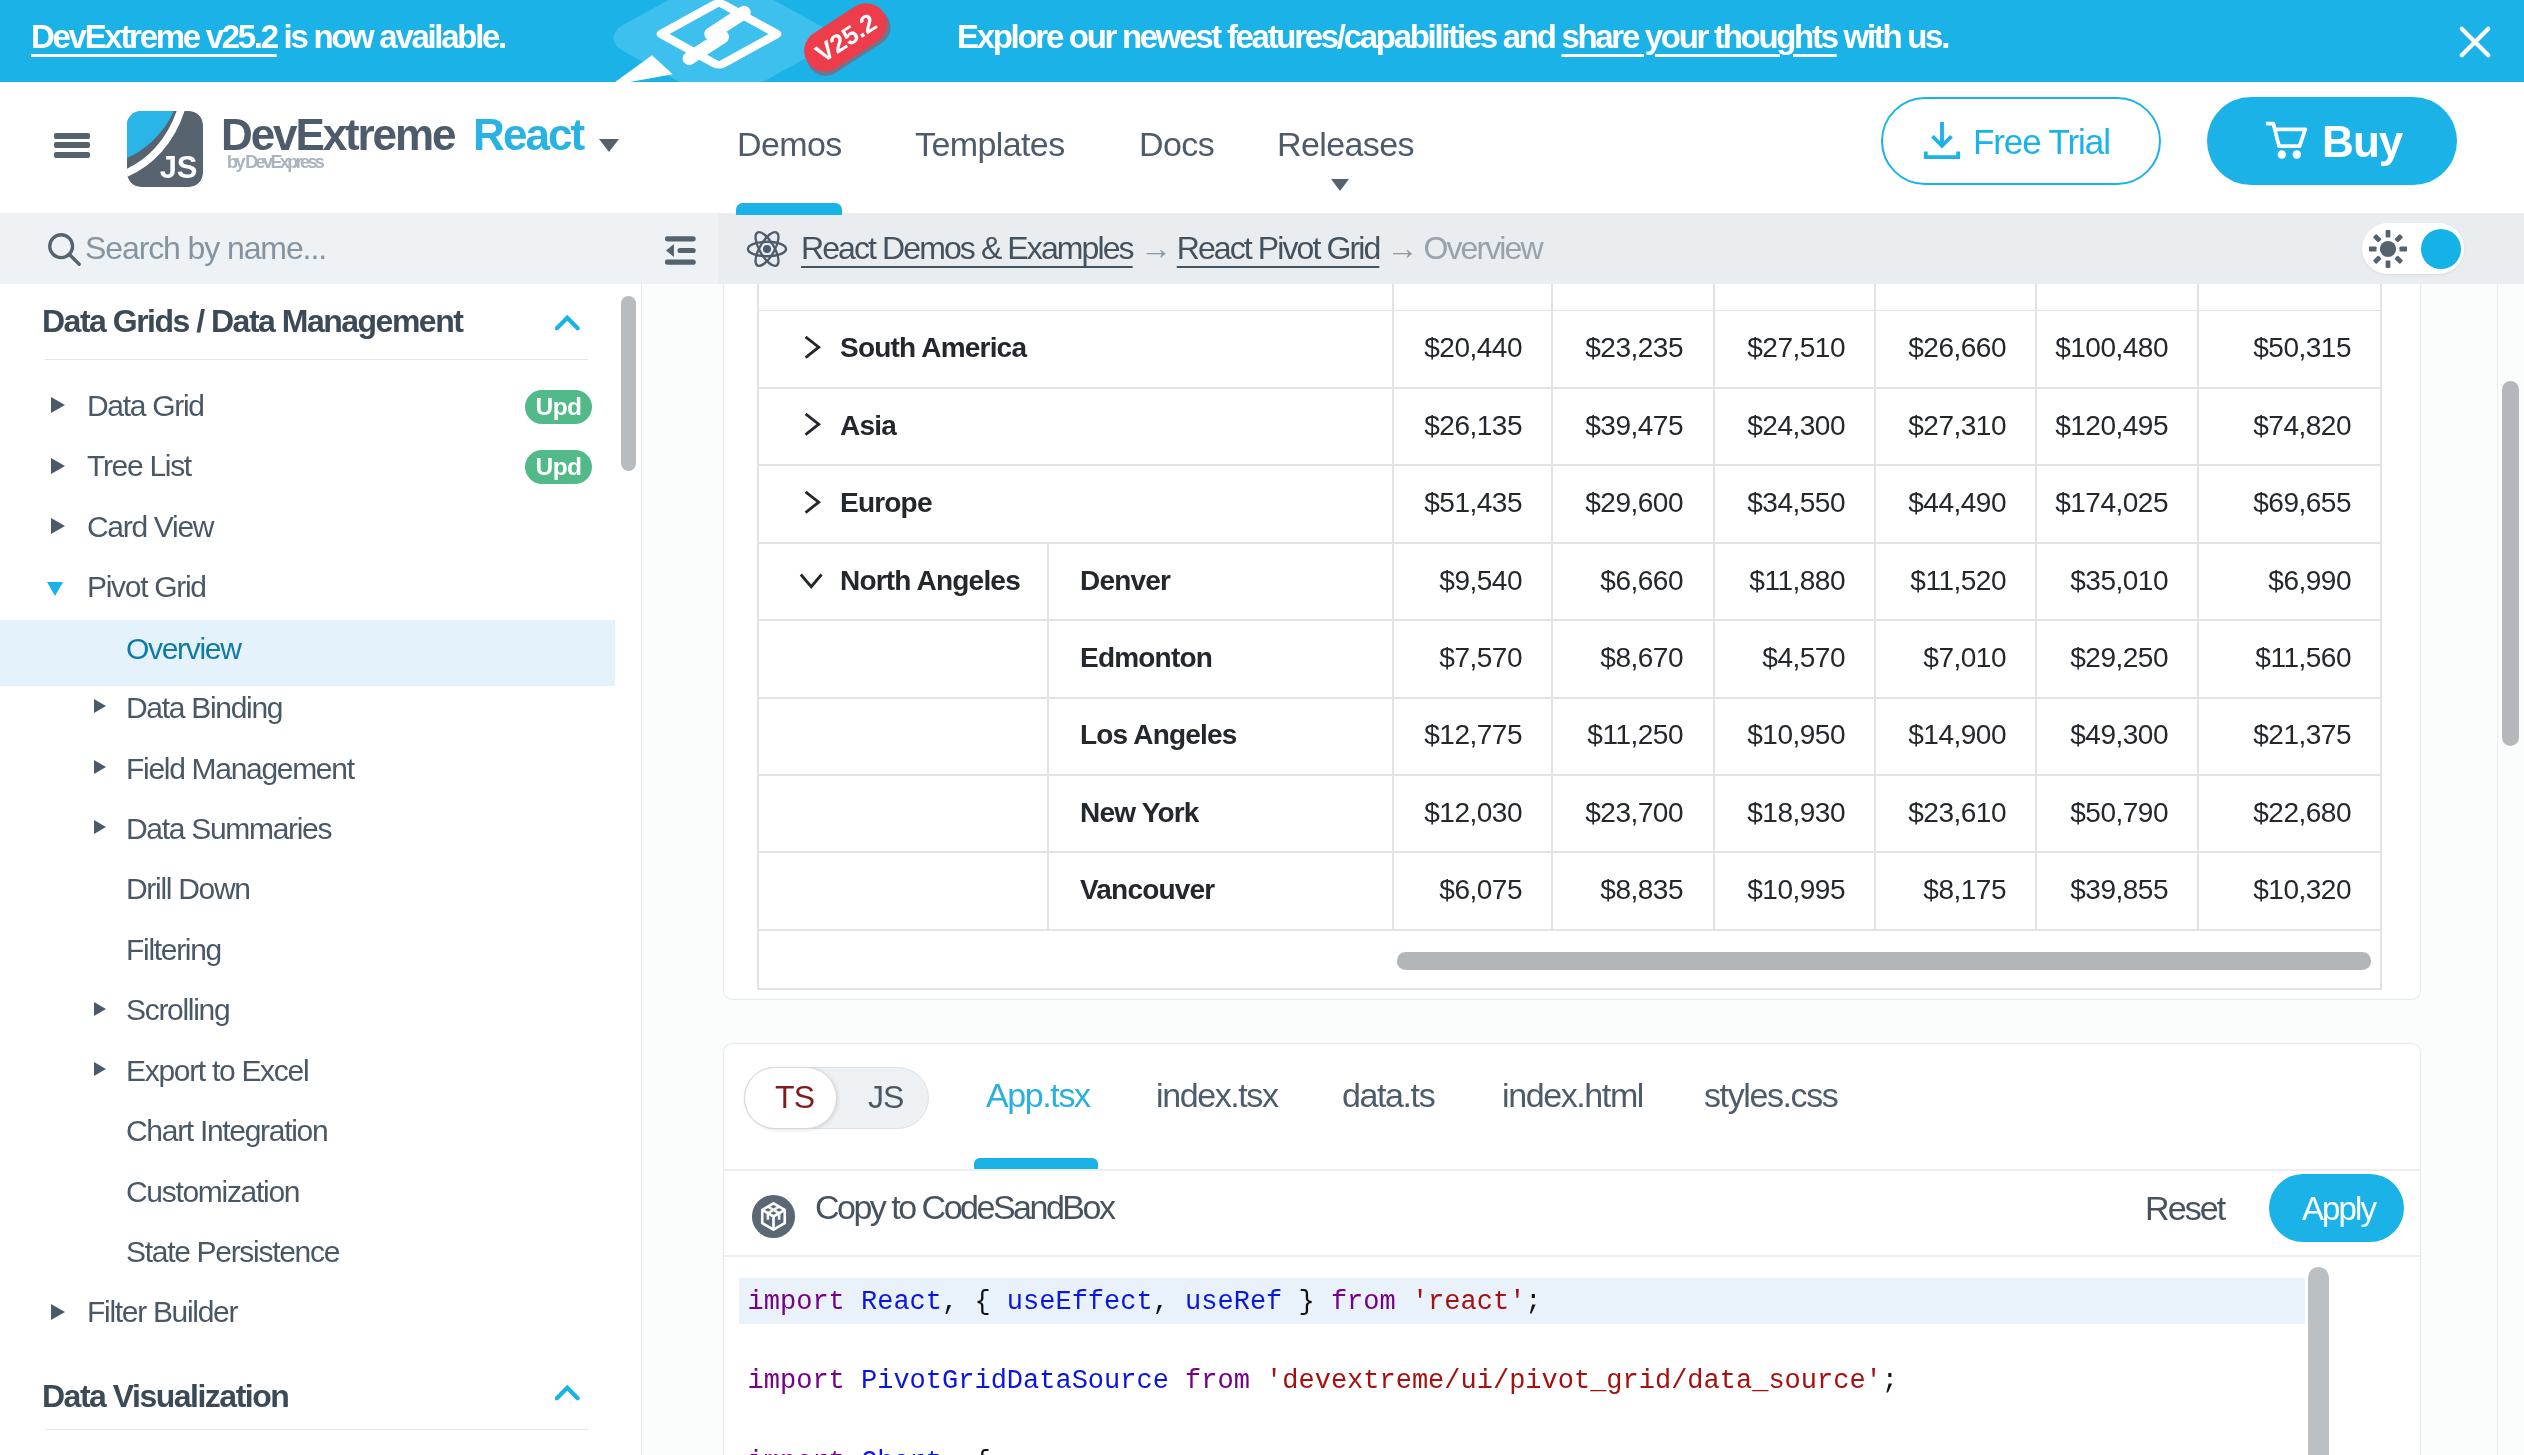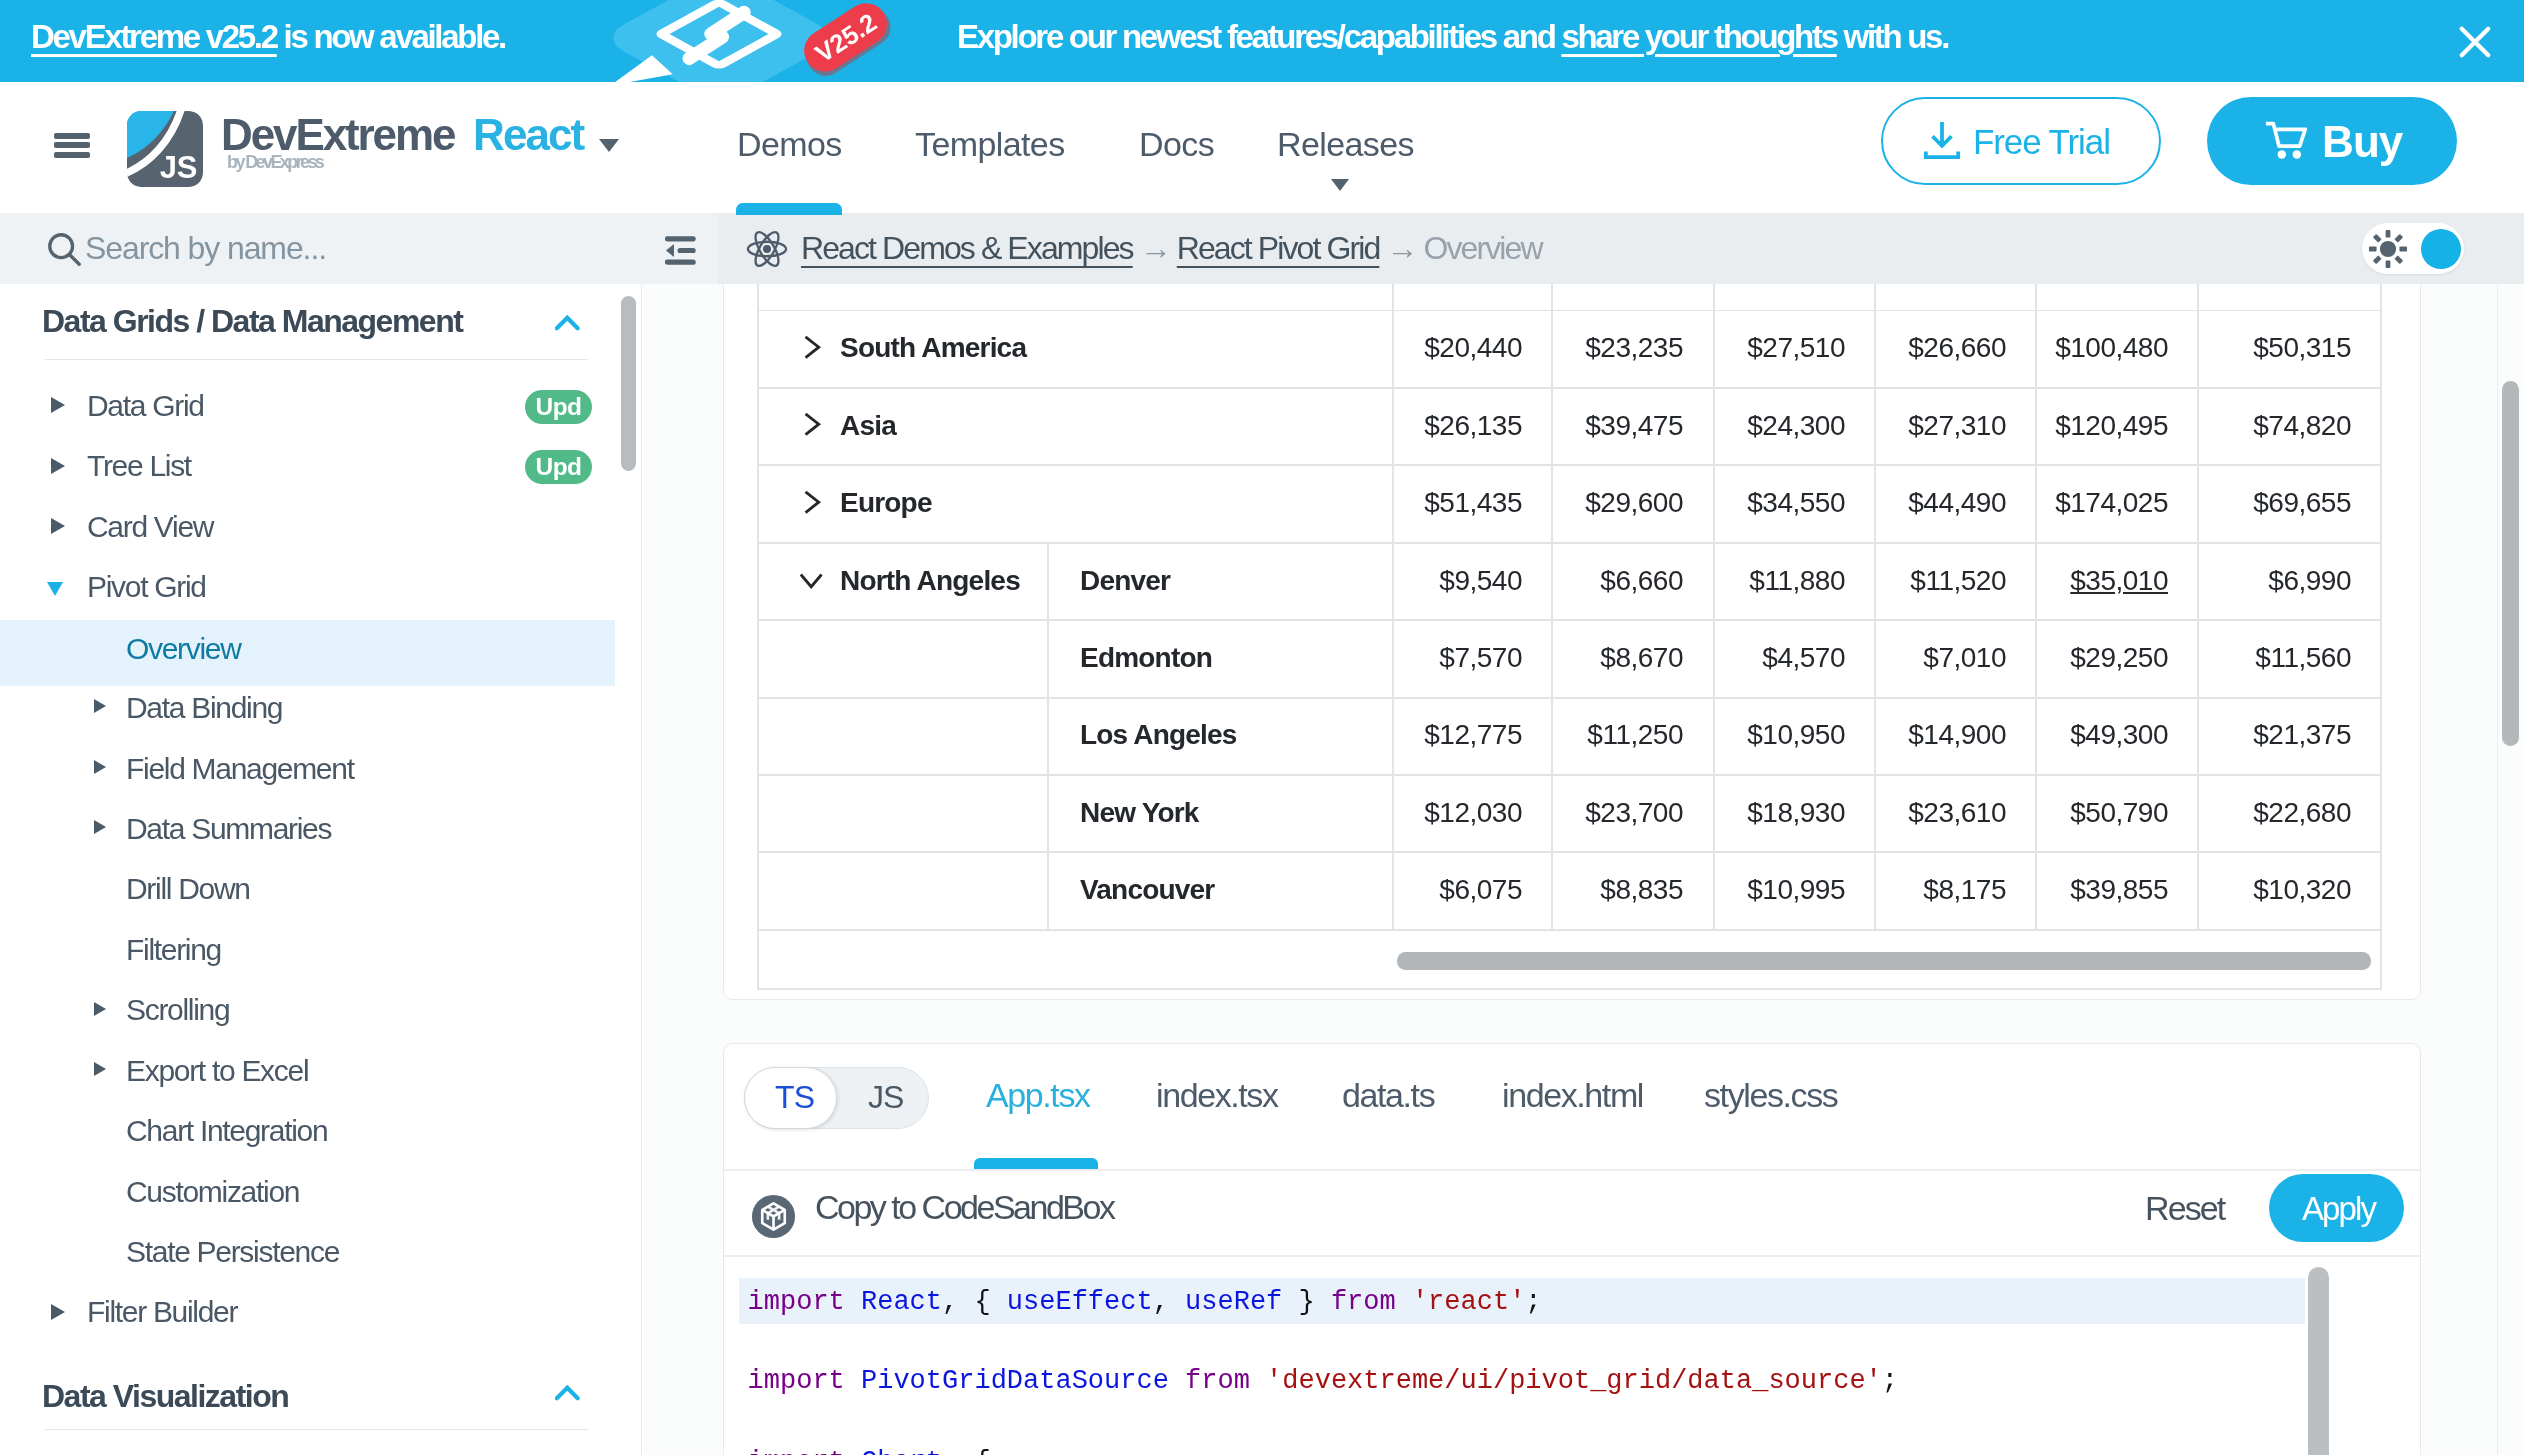--- a/index.html
+++ b/index.html
@@ -306,7 +306,7 @@
       <div class="num" style="left:0; top:278px; width:926px;">$6,660</div>
       <div class="num" style="left:0; top:278px; width:1088px;">$11,880</div>
       <div class="num" style="left:0; top:278px; width:1249px;">$11,520</div>
-      <div class="num" style="left:0; top:278px; width:1411px;text-decoration:underline;">$35,010</div>
+      <div class="num" style="left:0; top:278px; width:1411px;">$35,010</div>
       <div class="num" style="left:0; top:278px; width:1594px;">$6,990</div>
 
       <div class="num" style="left:0; top:355px; width:765px;">$7,570</div>

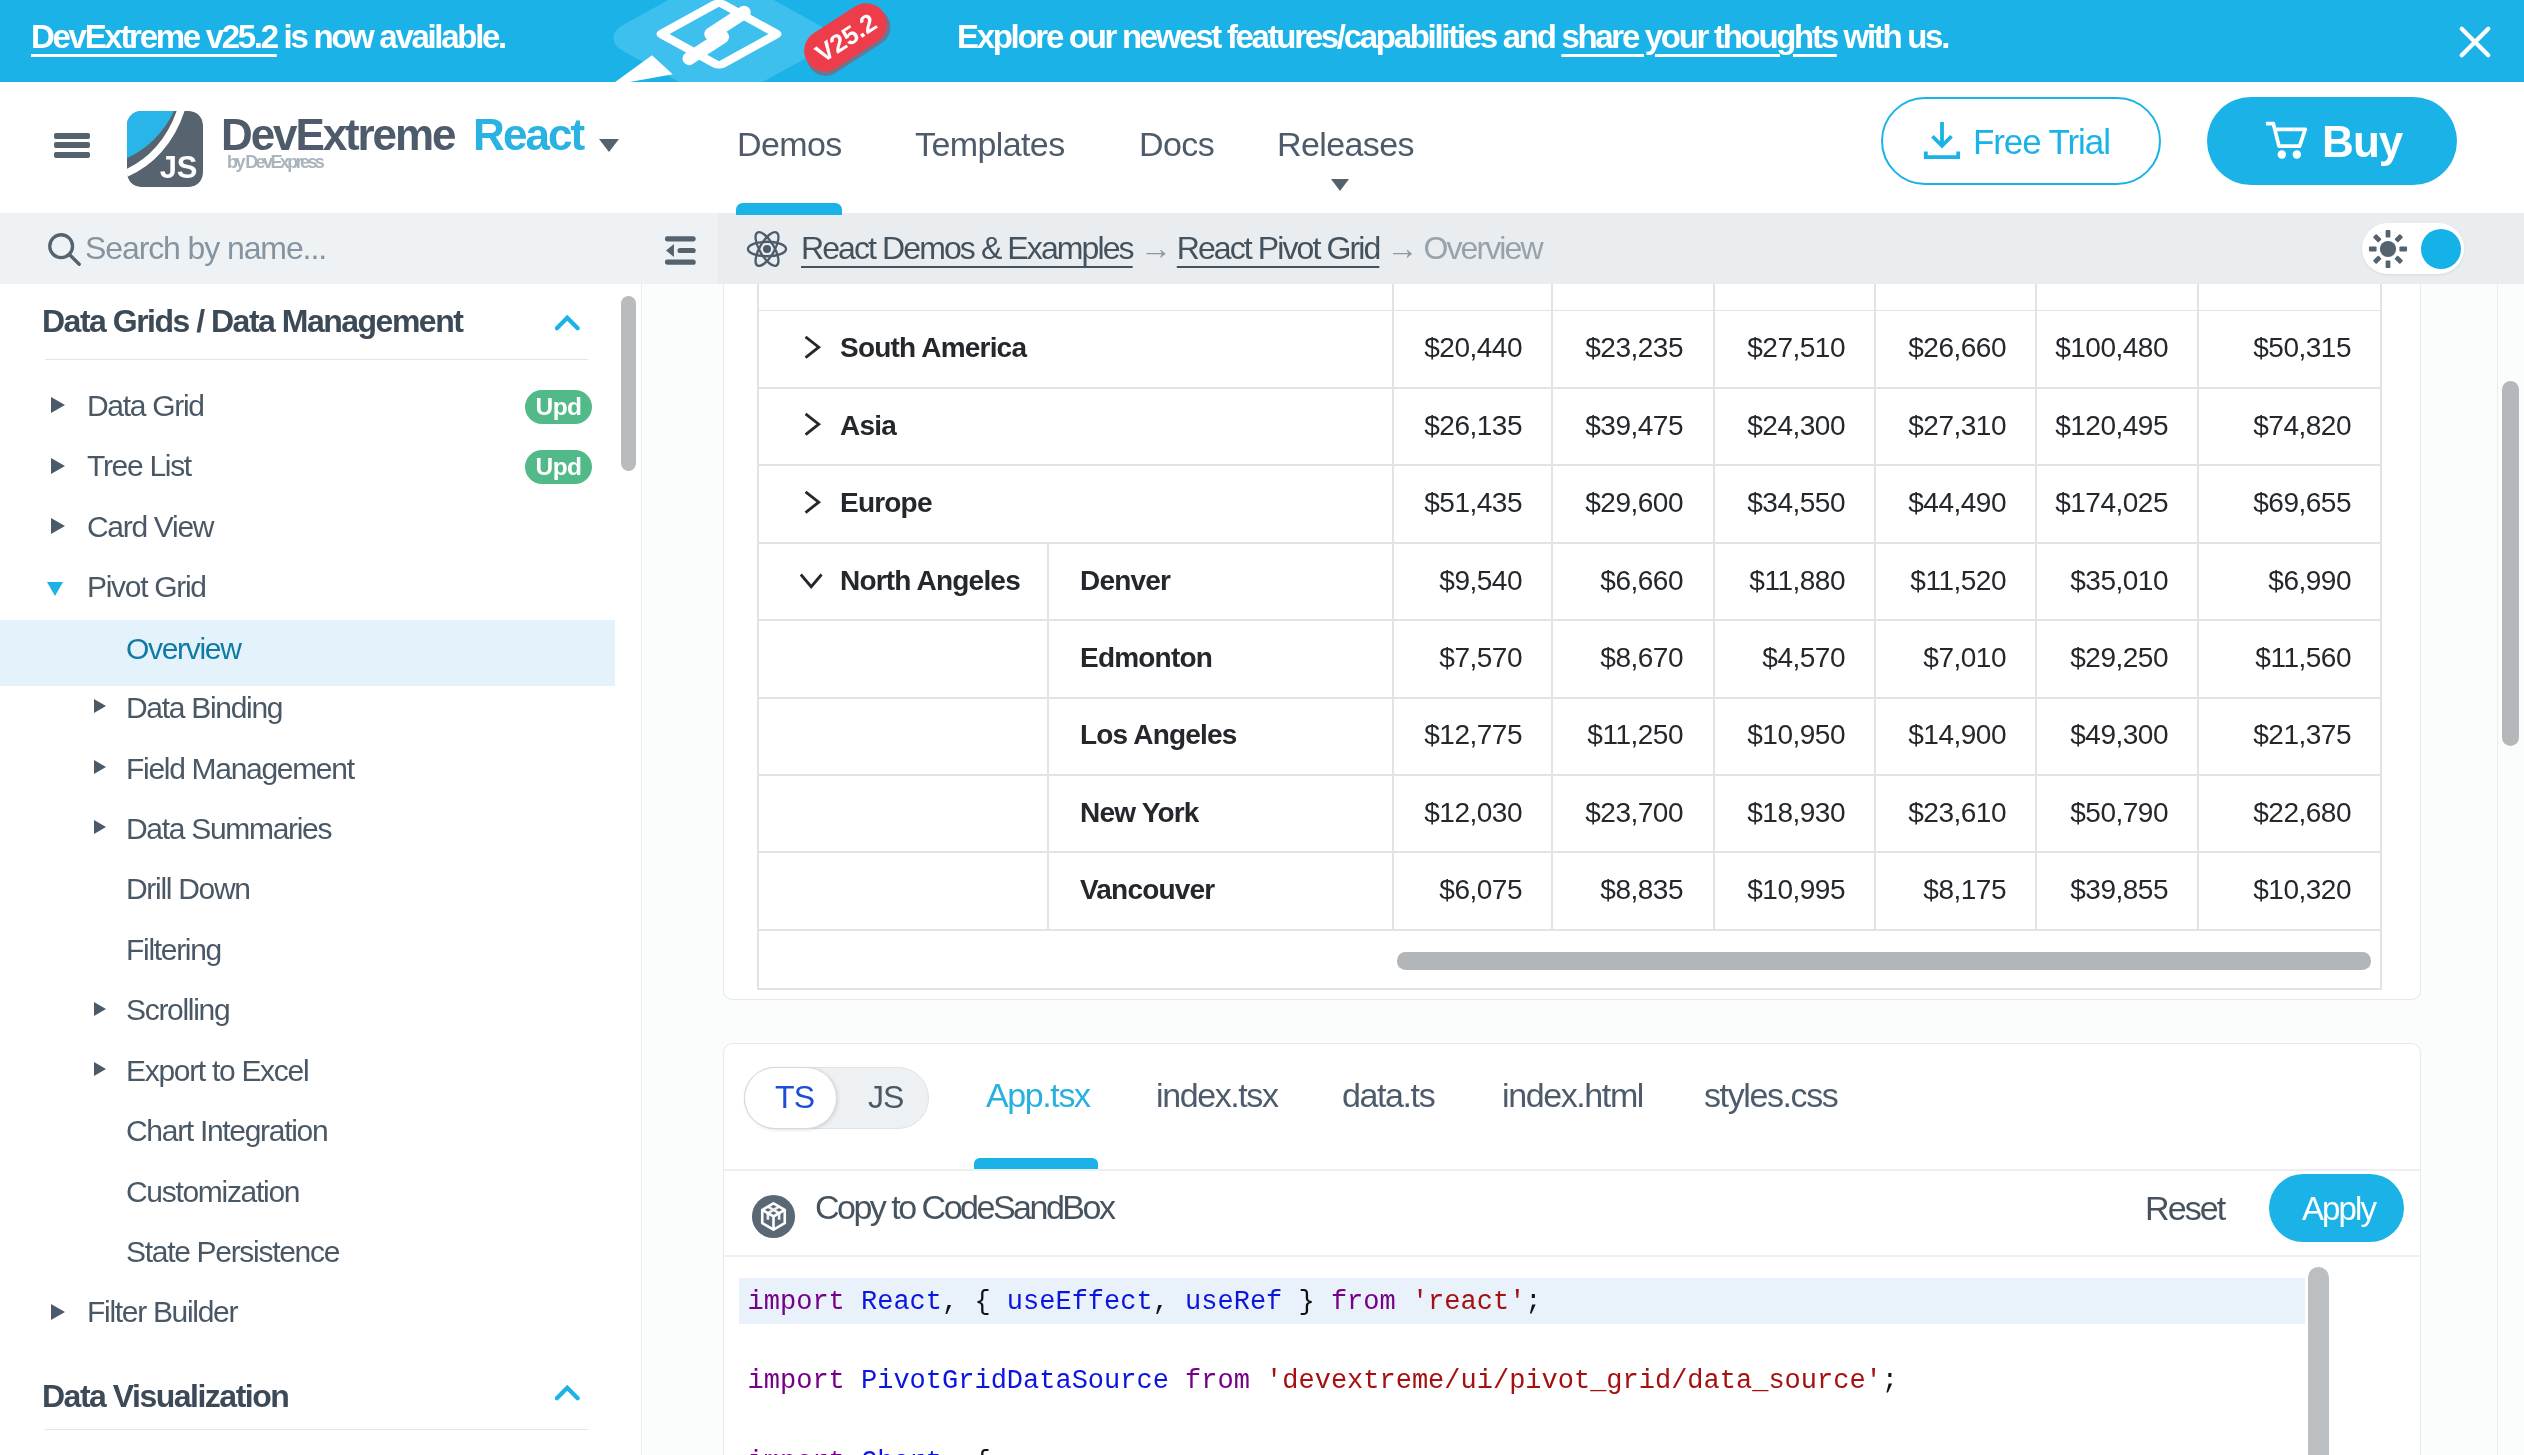--- a/index.html
+++ b/index.html
@@ -344,7 +344,7 @@
 
       <div class="abs" style="left:20px; top:23px; width:185px; height:62px; background:#eef1f3; border:1.9px solid #dfe3e5; border-radius:32px;"></div>
       <div class="abs" style="left:20px; top:23px; width:93px; height:62px; background:#fff; border:1.9px solid #d5dadd; border-radius:32px; box-shadow:0.9px 0.9px 3.8px rgba(0,0,0,.12);"></div>
-      <div class="abs" style="left:51px; top:35px; font-size:32px; letter-spacing:-0.9px; color:#1d4ed8;">TS</div>
+      <div class="abs" style="left:51px; top:35px; font-size:32px; letter-spacing:-0.9px; color:#7f1d1d;">TS</div>
       <div class="abs" style="left:144px; top:35px; font-size:32px; letter-spacing:-0.9px; color:#4a5866;">JS</div>
 
       <div class="tab" style="left:262px;  color:#29b0dd;">App.tsx</div>

